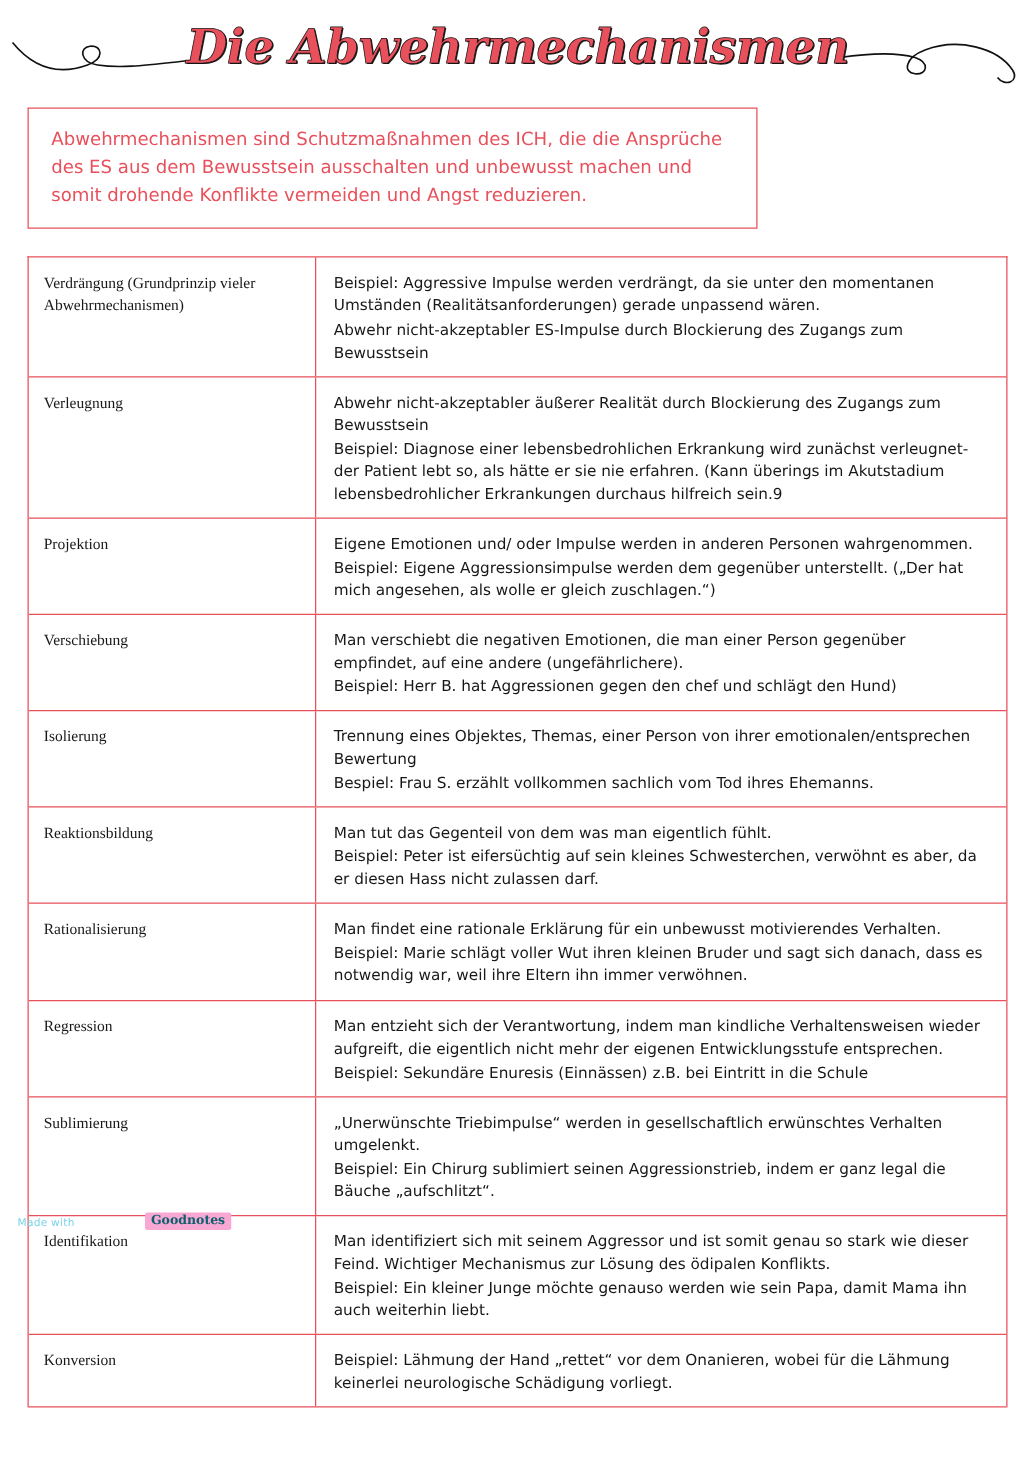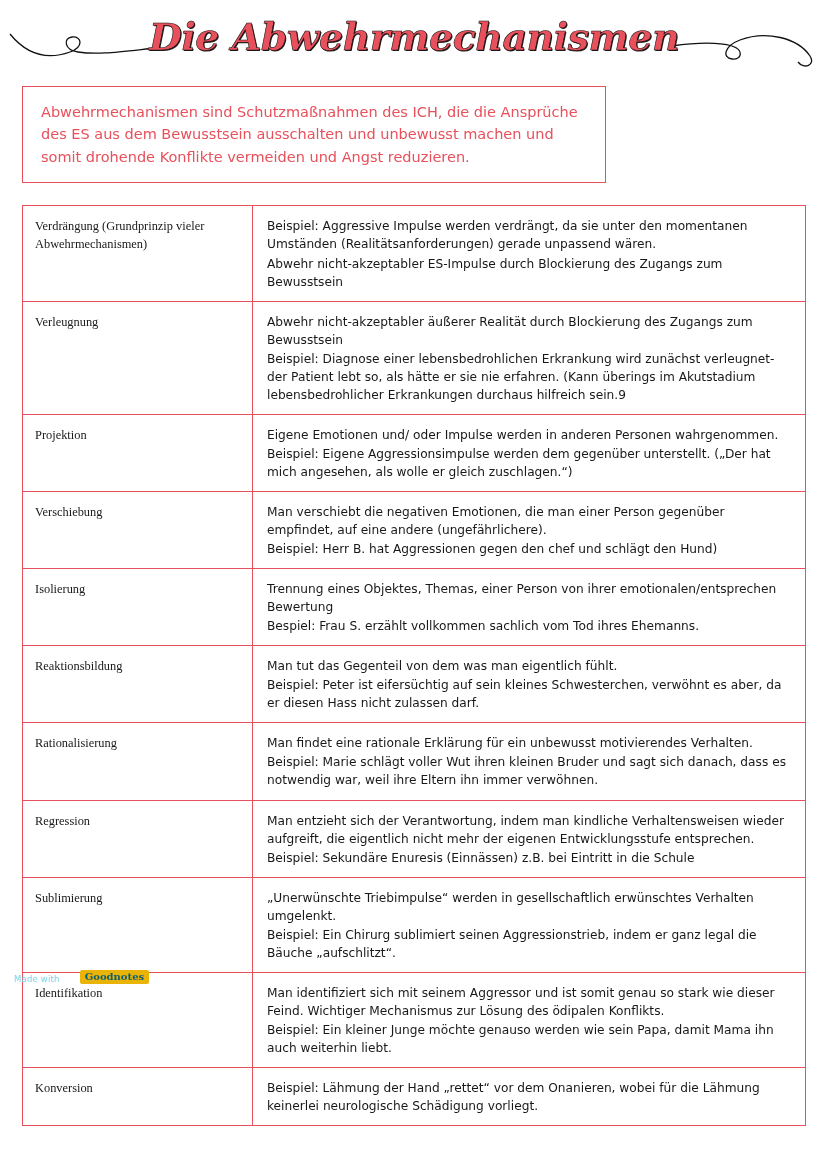--- a/index.html
+++ b/index.html
@@ -120,13 +120,14 @@
     letter-spacing: 0.2px;
   }
   .goodnotes {
-    background: #eab308;
+    background: #f9a8d4;
     color: #0e5f6d;
     font-size: 10px;
     font-weight: bold;
     padding: 1px 5px 2px 5px;
     border-radius: 2px;
     font-family: "DejaVu Serif", serif;
+    margin-left: 36px;
   }
 </style>
 </head>

